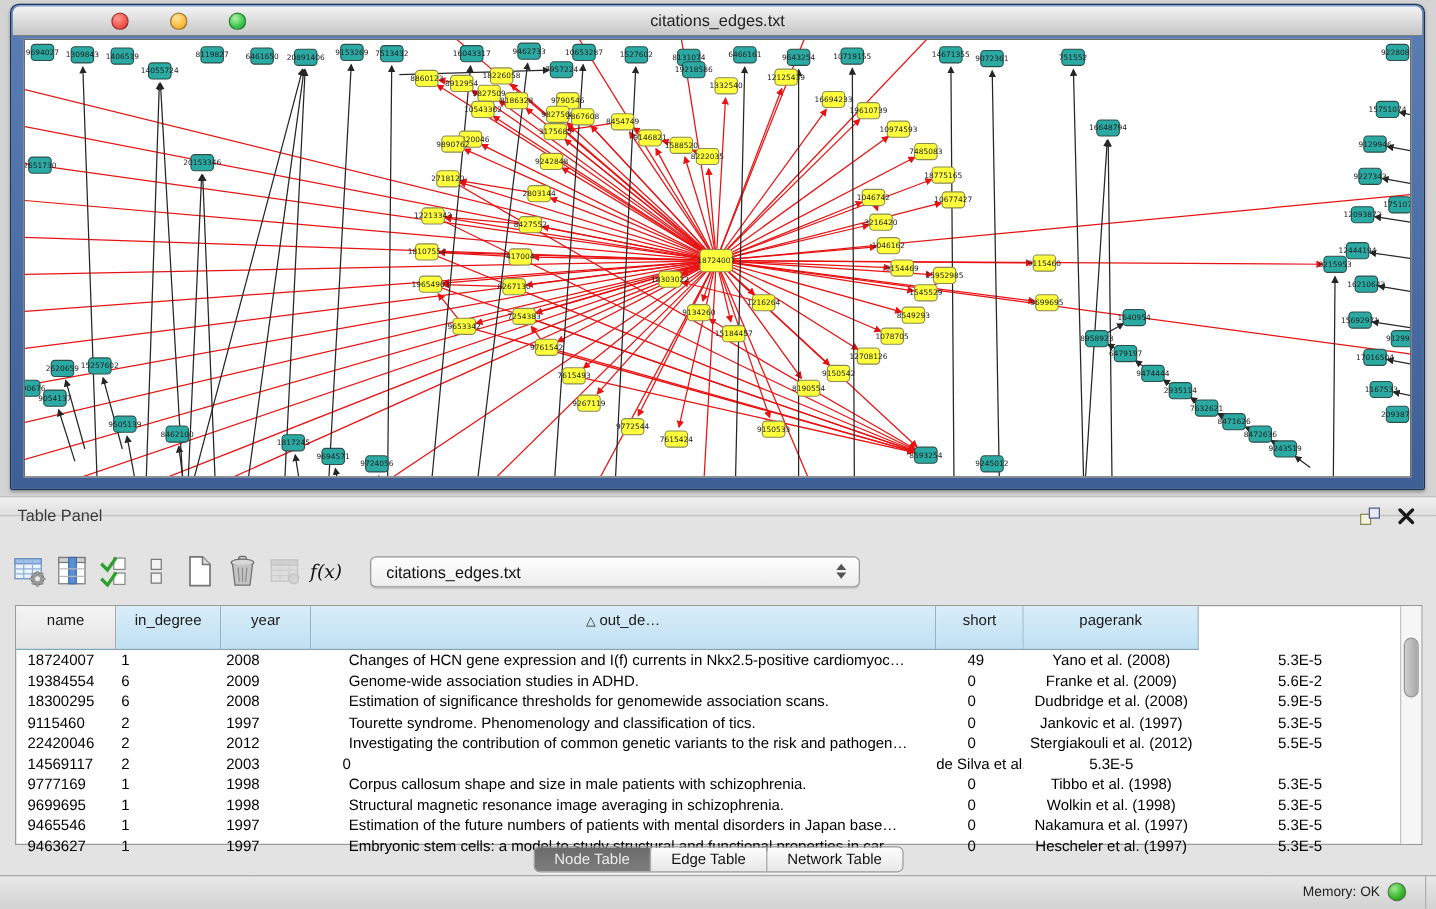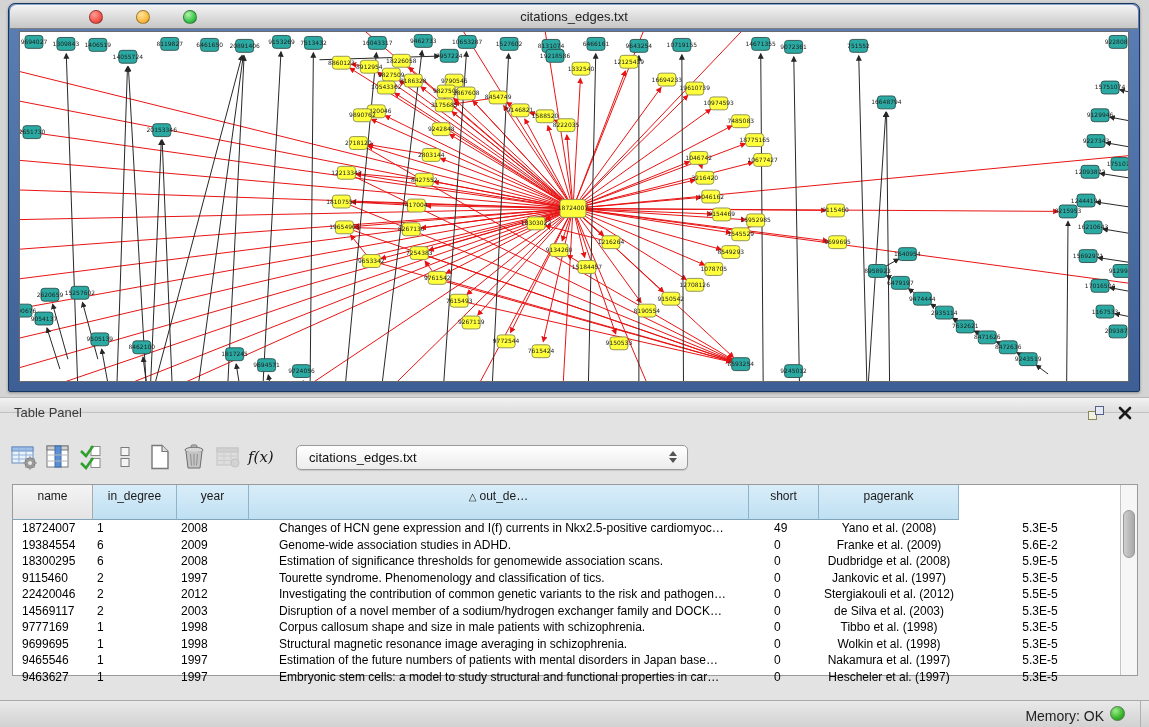--- a/index.html
+++ b/index.html
@@ -882,7 +882,6 @@
             <div class="td c0">14569117</div>
             <div class="td c1">2</div>
             <div class="td c2">2003</div>
-            <div class="td c3">Disruption of a novel member of a sodium/hydrogen exchanger family and DOCK…</div>
             <div class="td c4">0</div>
             <div class="td c5">de Silva et al. (2003)</div>
             <div class="td c6">5.3E-5</div>

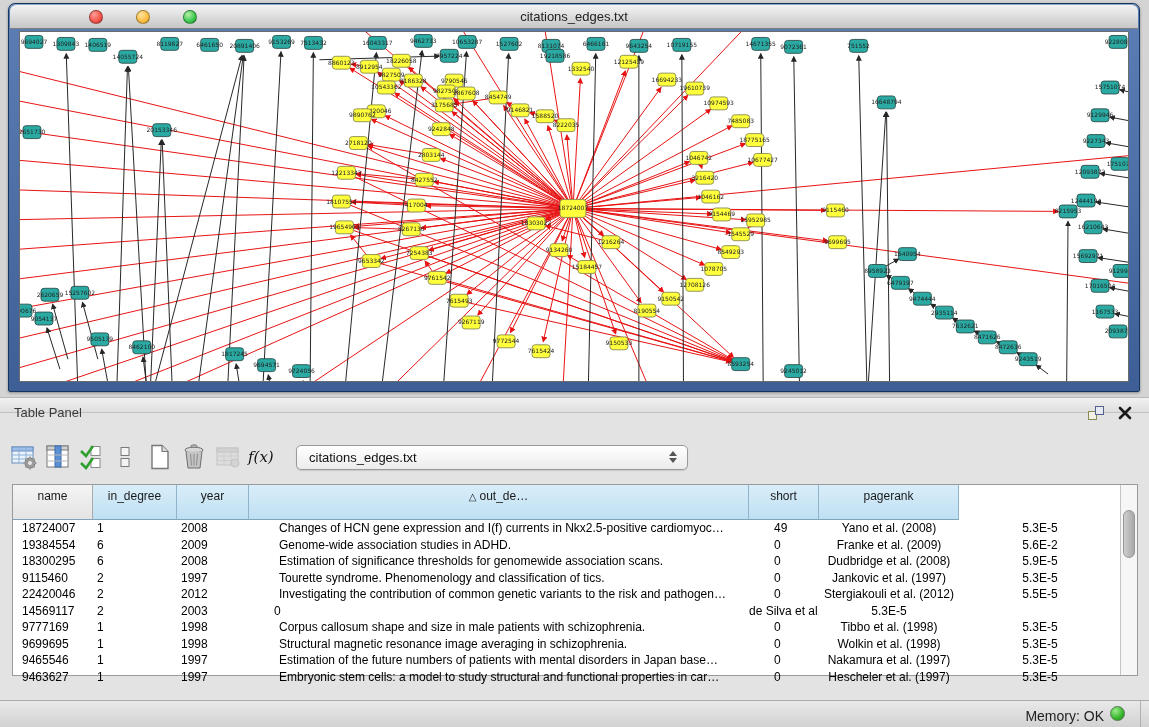--- a/index.html
+++ b/index.html
@@ -928,6 +928,13 @@
       </div>
     </div>
 
+    <div class="tp-tabbar">
+      <div class="seg" id="segtabs">
+          <button class="seg-btn active">Node Table</button>
+          <button class="seg-btn">Edge Table</button>
+          <button class="seg-btn">Network Table</button>
+        </div>
+    </div>
   </div>
 
   <div class="statusbar">

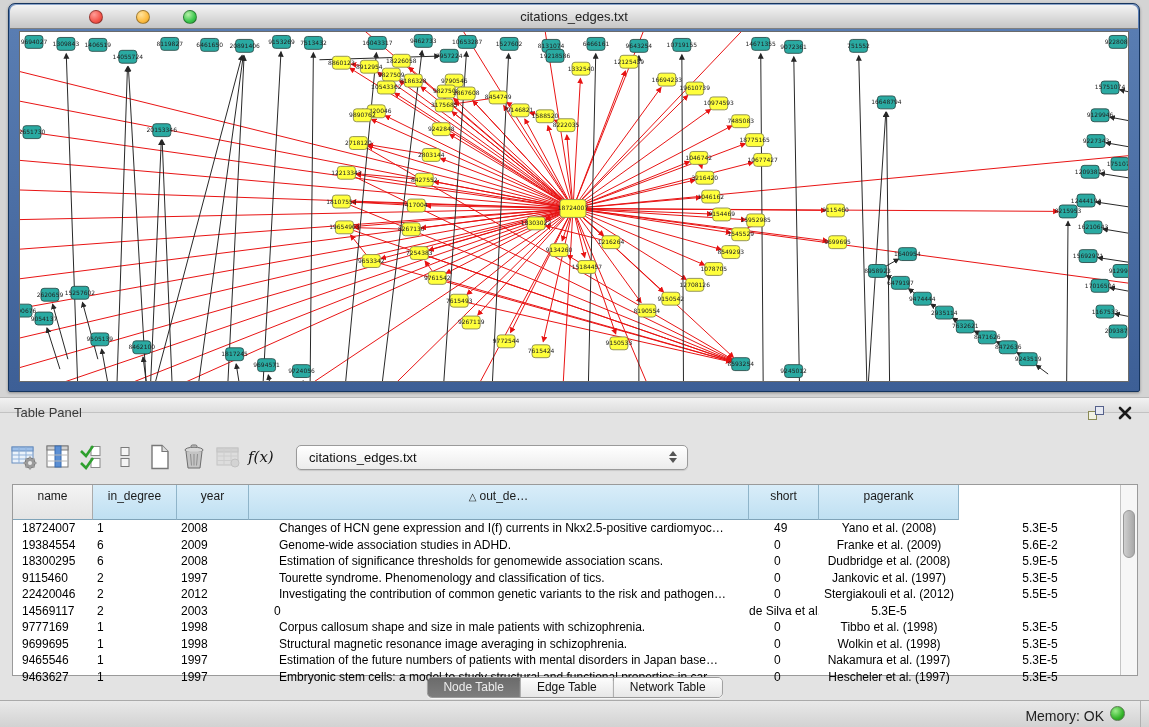--- a/index.html
+++ b/index.html
@@ -70,7 +70,7 @@
 
   
   .statusbar { position:absolute; left:0; top:700px; width:1149px; height:27px; background:linear-gradient(#e9e9e9,#d2d2d2); border-top:1px solid #aaa; }
-  .mem-label { position:absolute; right:45px; top:7px; font-size:14px; color:#222; }
+  .mem-label { position:absolute; right:45px; top:7px; font-size:11px; color:#222; }
   .mem-dot { position:absolute; right:24px; top:5px; width:15px; height:15px; border-radius:50%;
     background:radial-gradient(circle at 35% 30%, #9cec8c, #35b52b 60%, #1e8a18); border:1px solid #567a4e; }
   .sb-div { position:absolute; right:8px; top:0; bottom:0; width:1px; background:#b0b0b0; }

